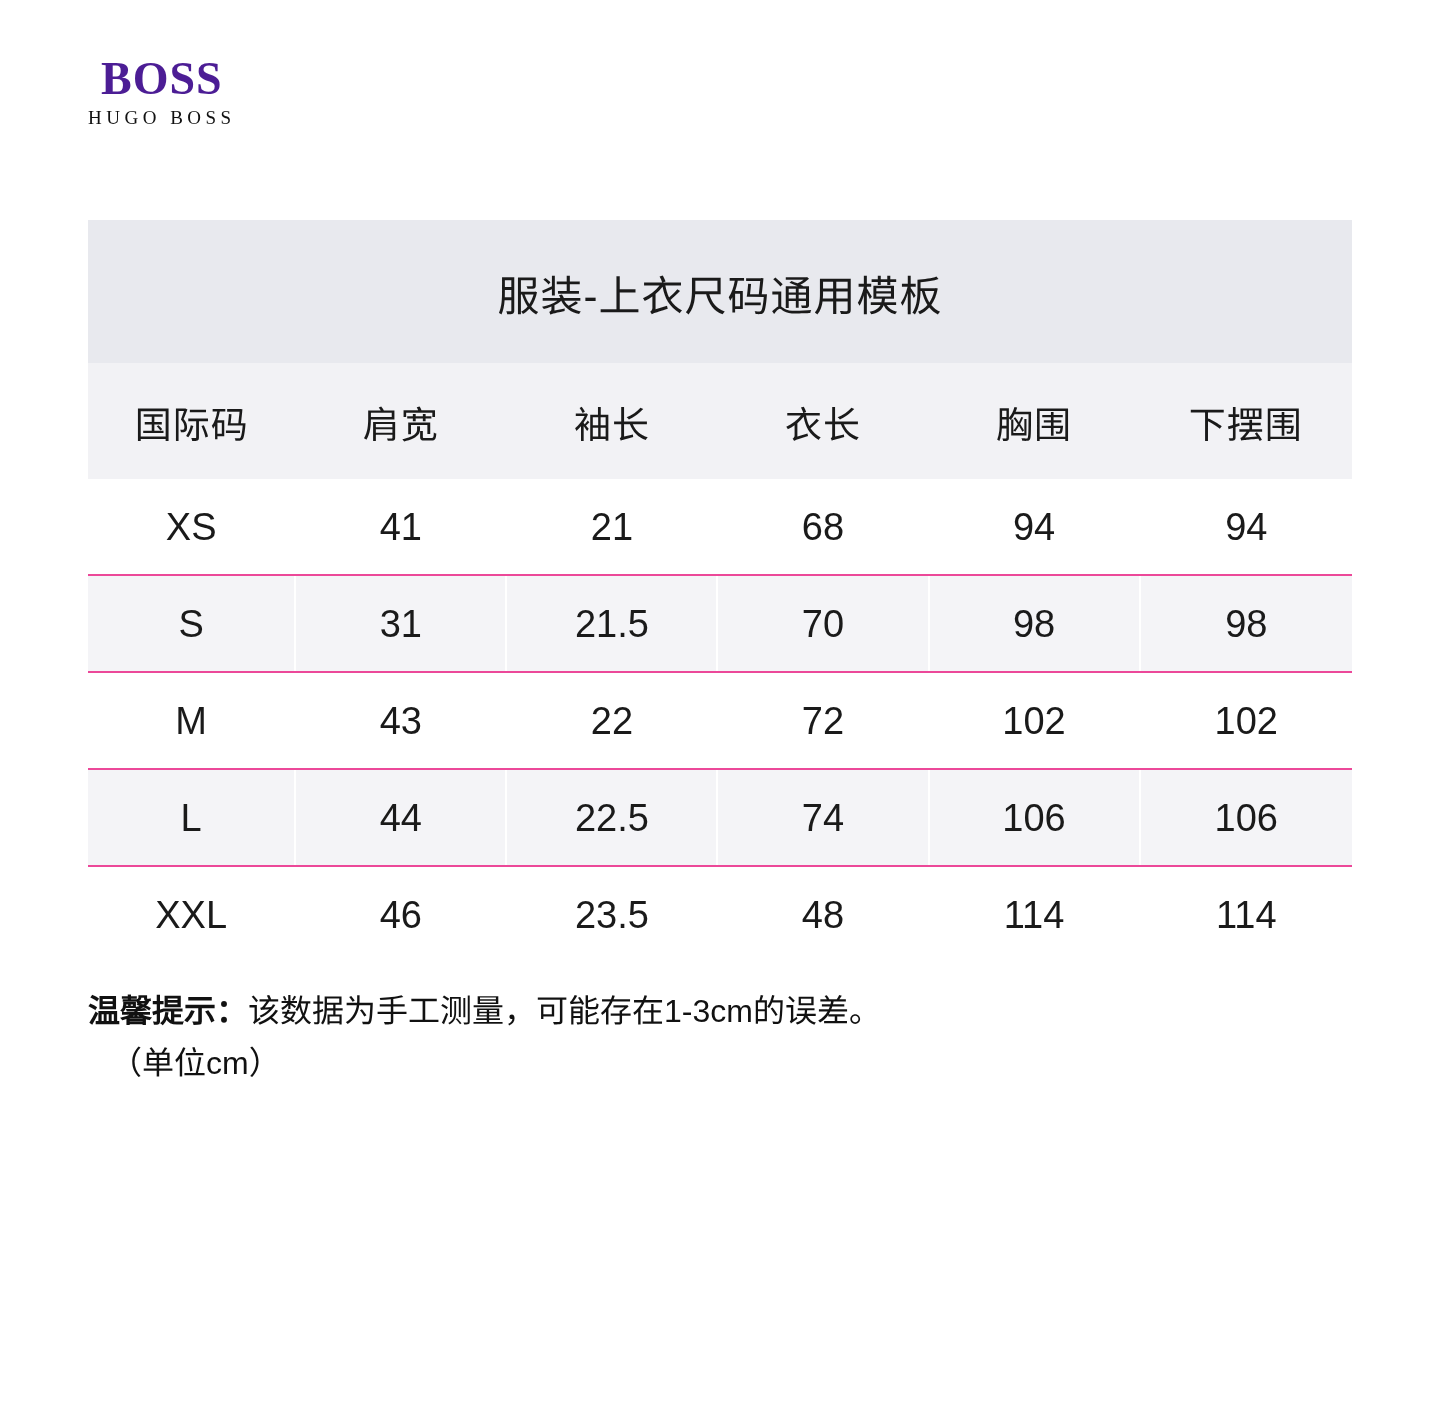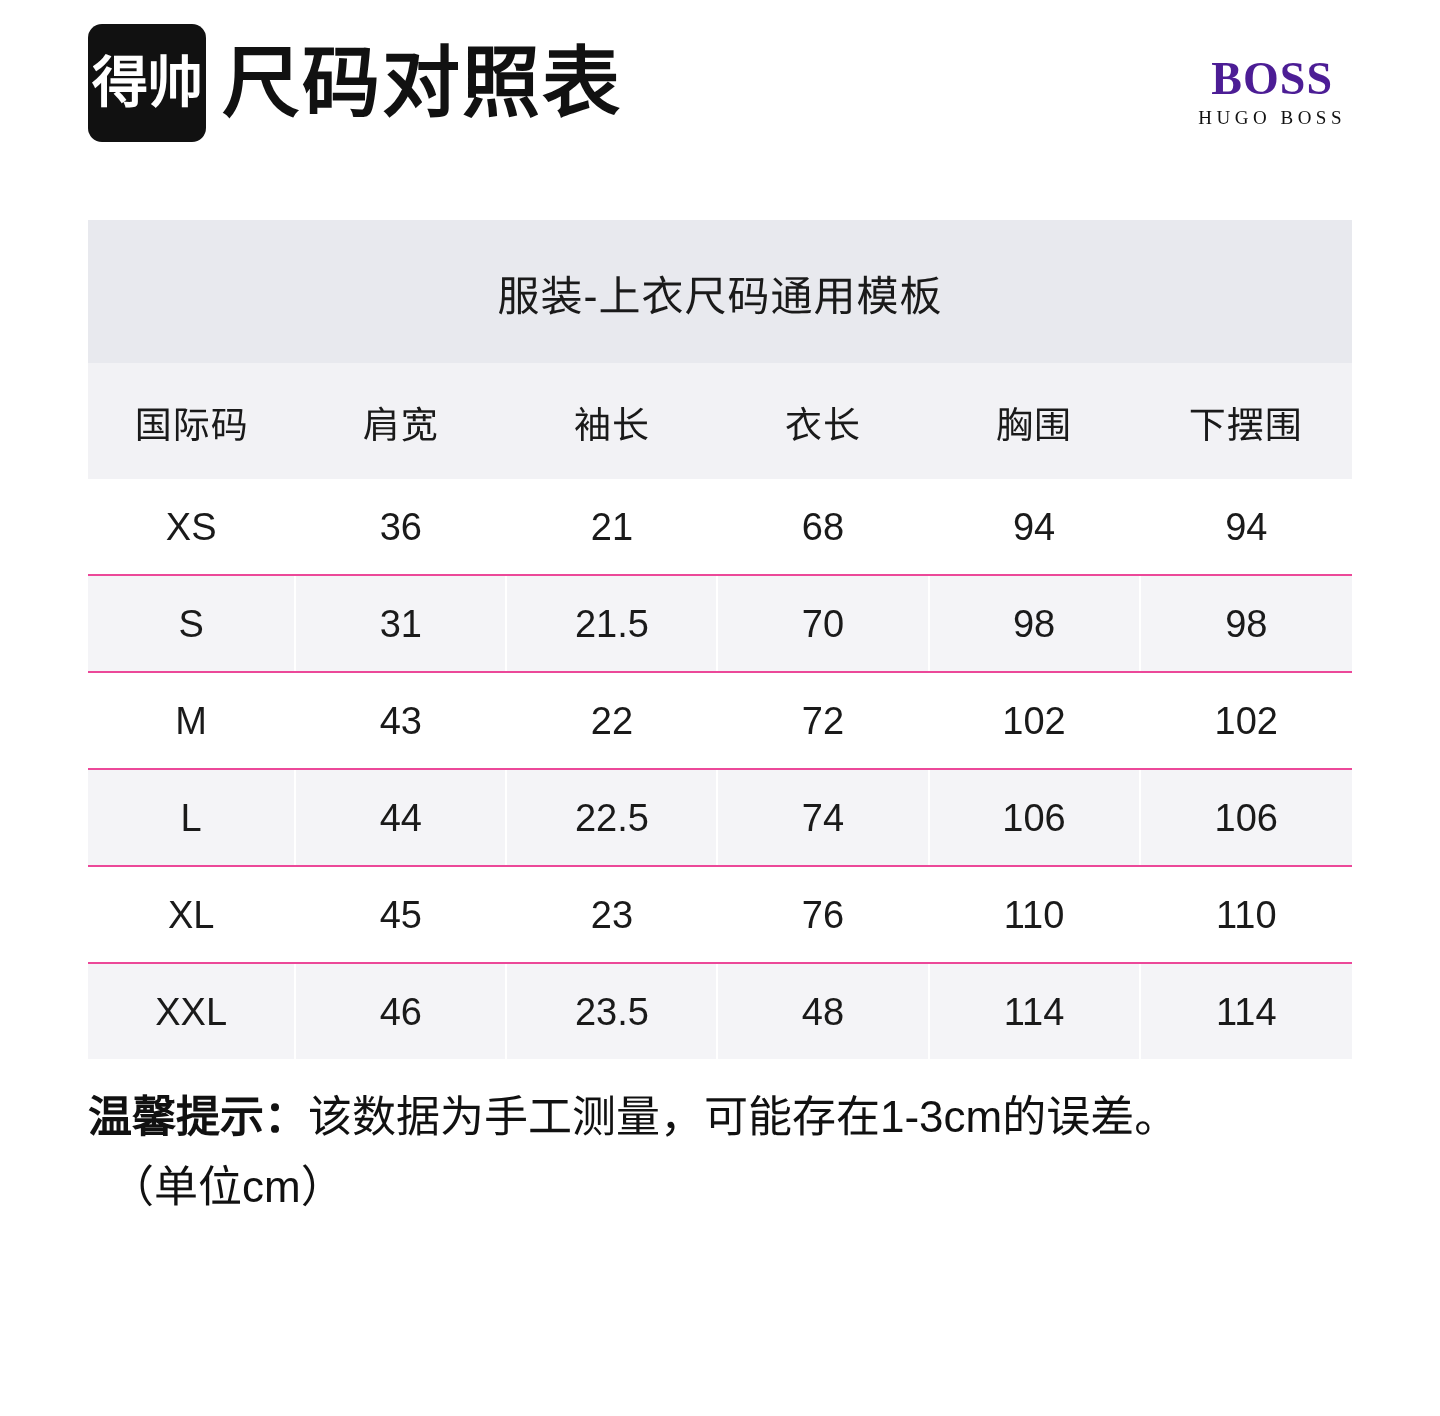--- a/index.html
+++ b/index.html
@@ -160,12 +160,6 @@
 <div class="page">
 
   <div class="header">
-    <div class="brand-block">
-      <div class="logo-badge">
-        <span class="logo-text">得帅</span>
-      </div>
-      <div class="page-title">尺码对照表</div>
-    </div>
     <div class="boss-logo">
       <div class="boss-main">BOSS</div>
       <div class="boss-sub">HUGO BOSS</div>

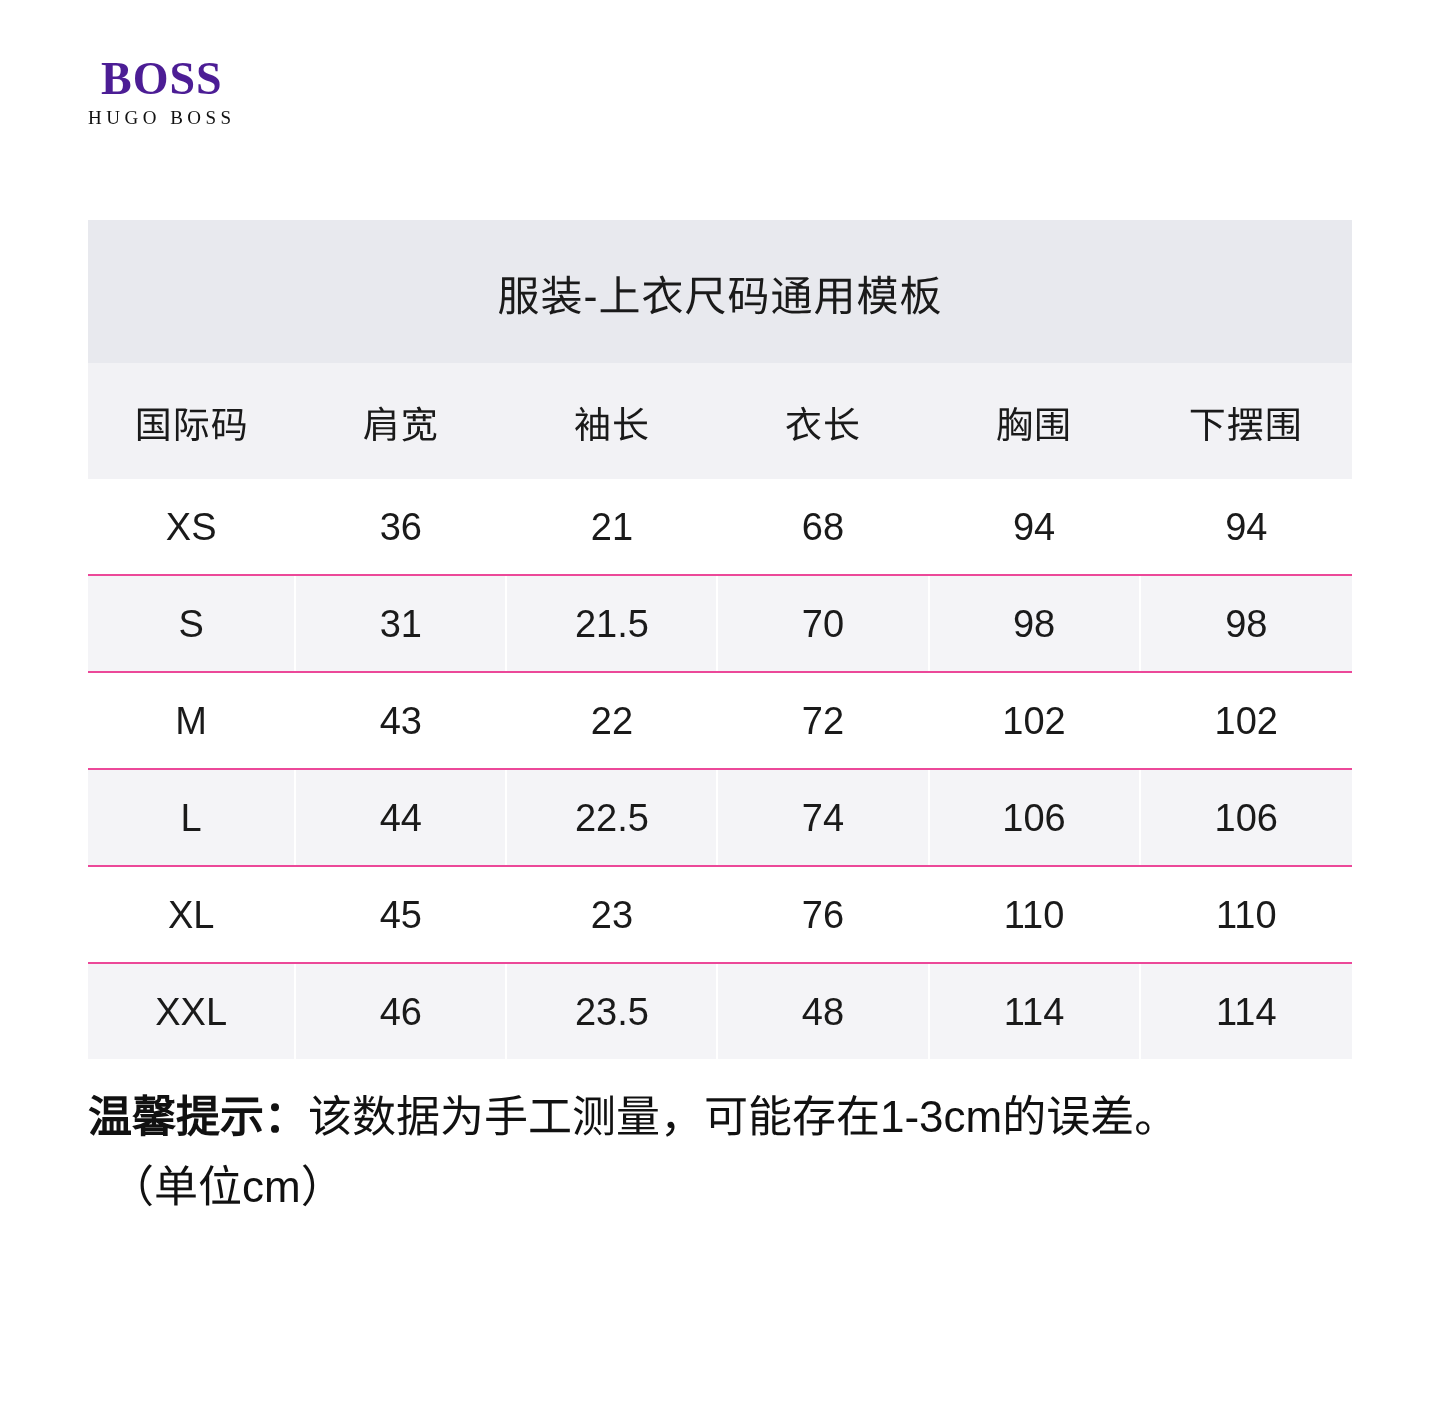--- a/index.html
+++ b/index.html
@@ -190,7 +190,7 @@
       <tbody>
         <tr>
           <td>XS</td>
-          <td>36</td>
+          <td>41</td>
           <td>21</td>
           <td>68</td>
           <td>94</td>

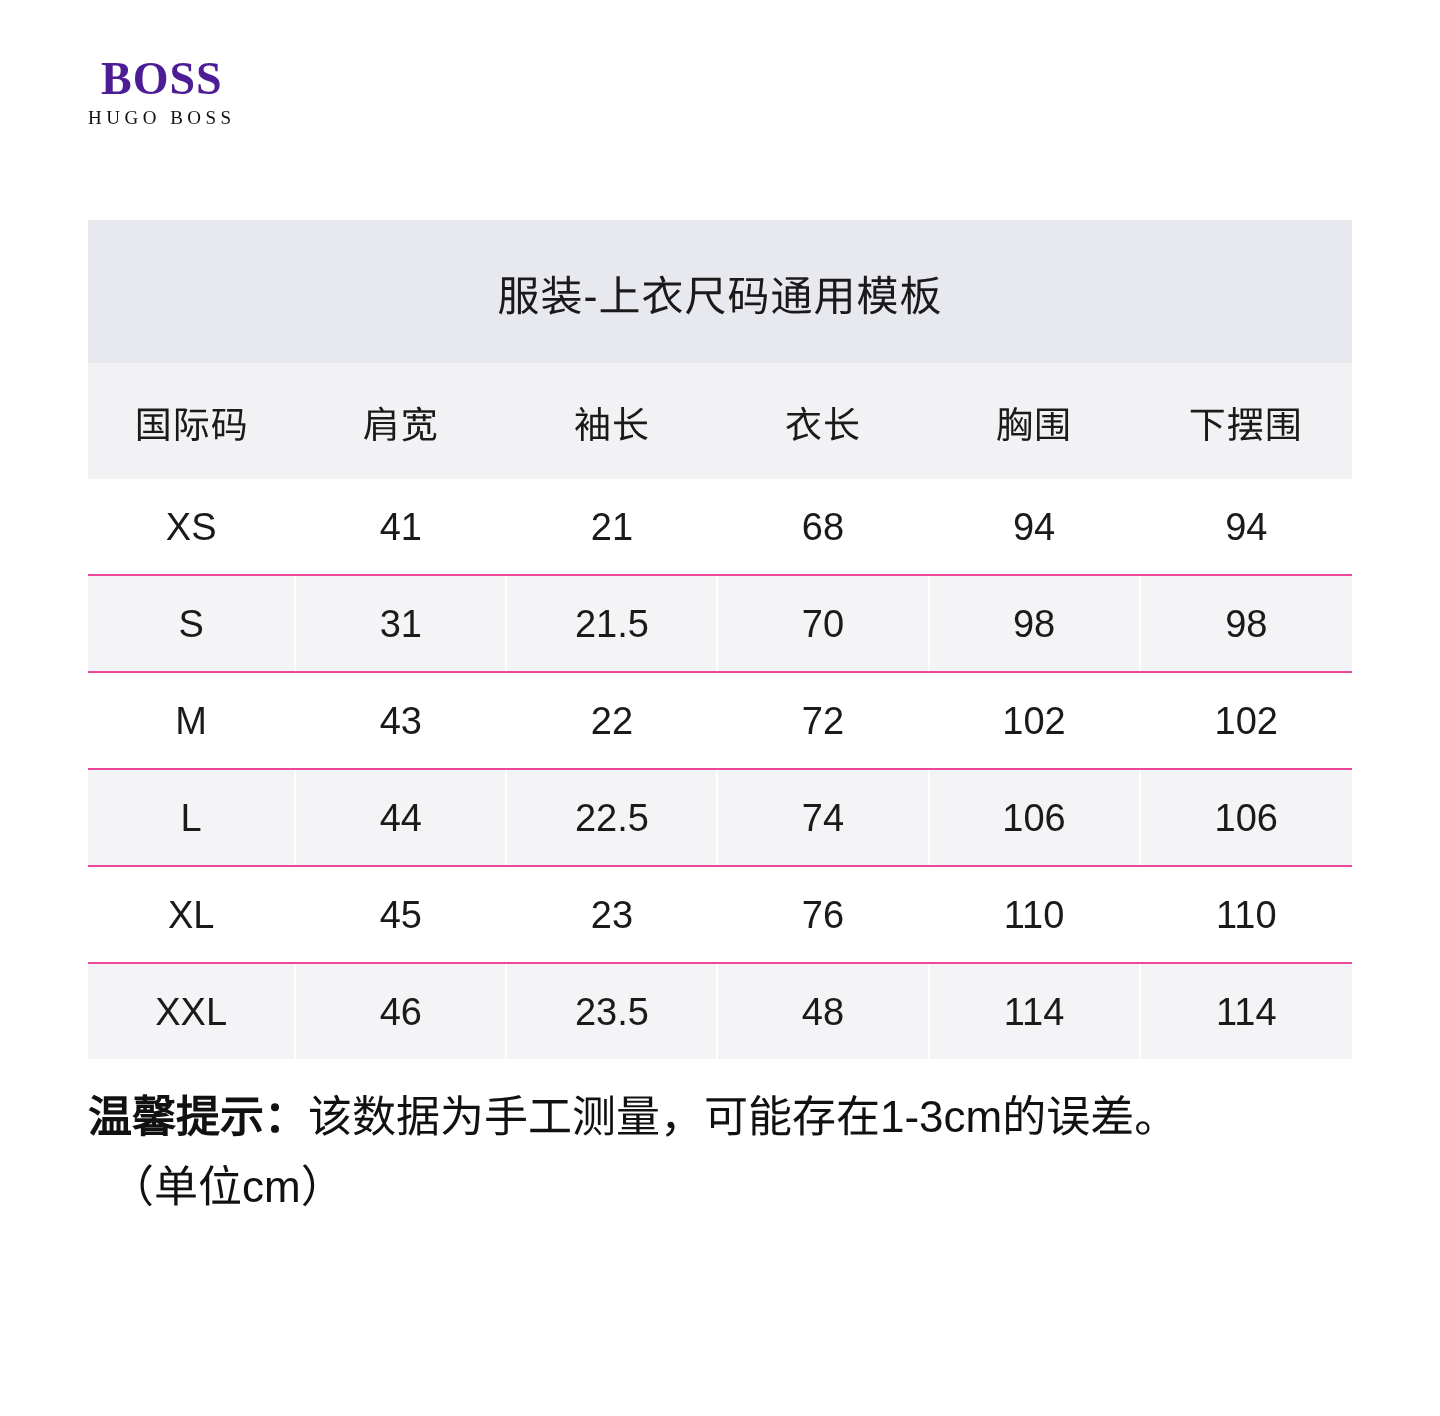--- a/index.html
+++ b/index.html
@@ -221,14 +221,6 @@
           <td>106</td>
         </tr>
         <tr>
-          <td>XL</td>
-          <td>45</td>
-          <td>23</td>
-          <td>76</td>
-          <td>110</td>
-          <td>110</td>
-        </tr>
-        <tr>
           <td>XXL</td>
           <td>46</td>
           <td>23.5</td>

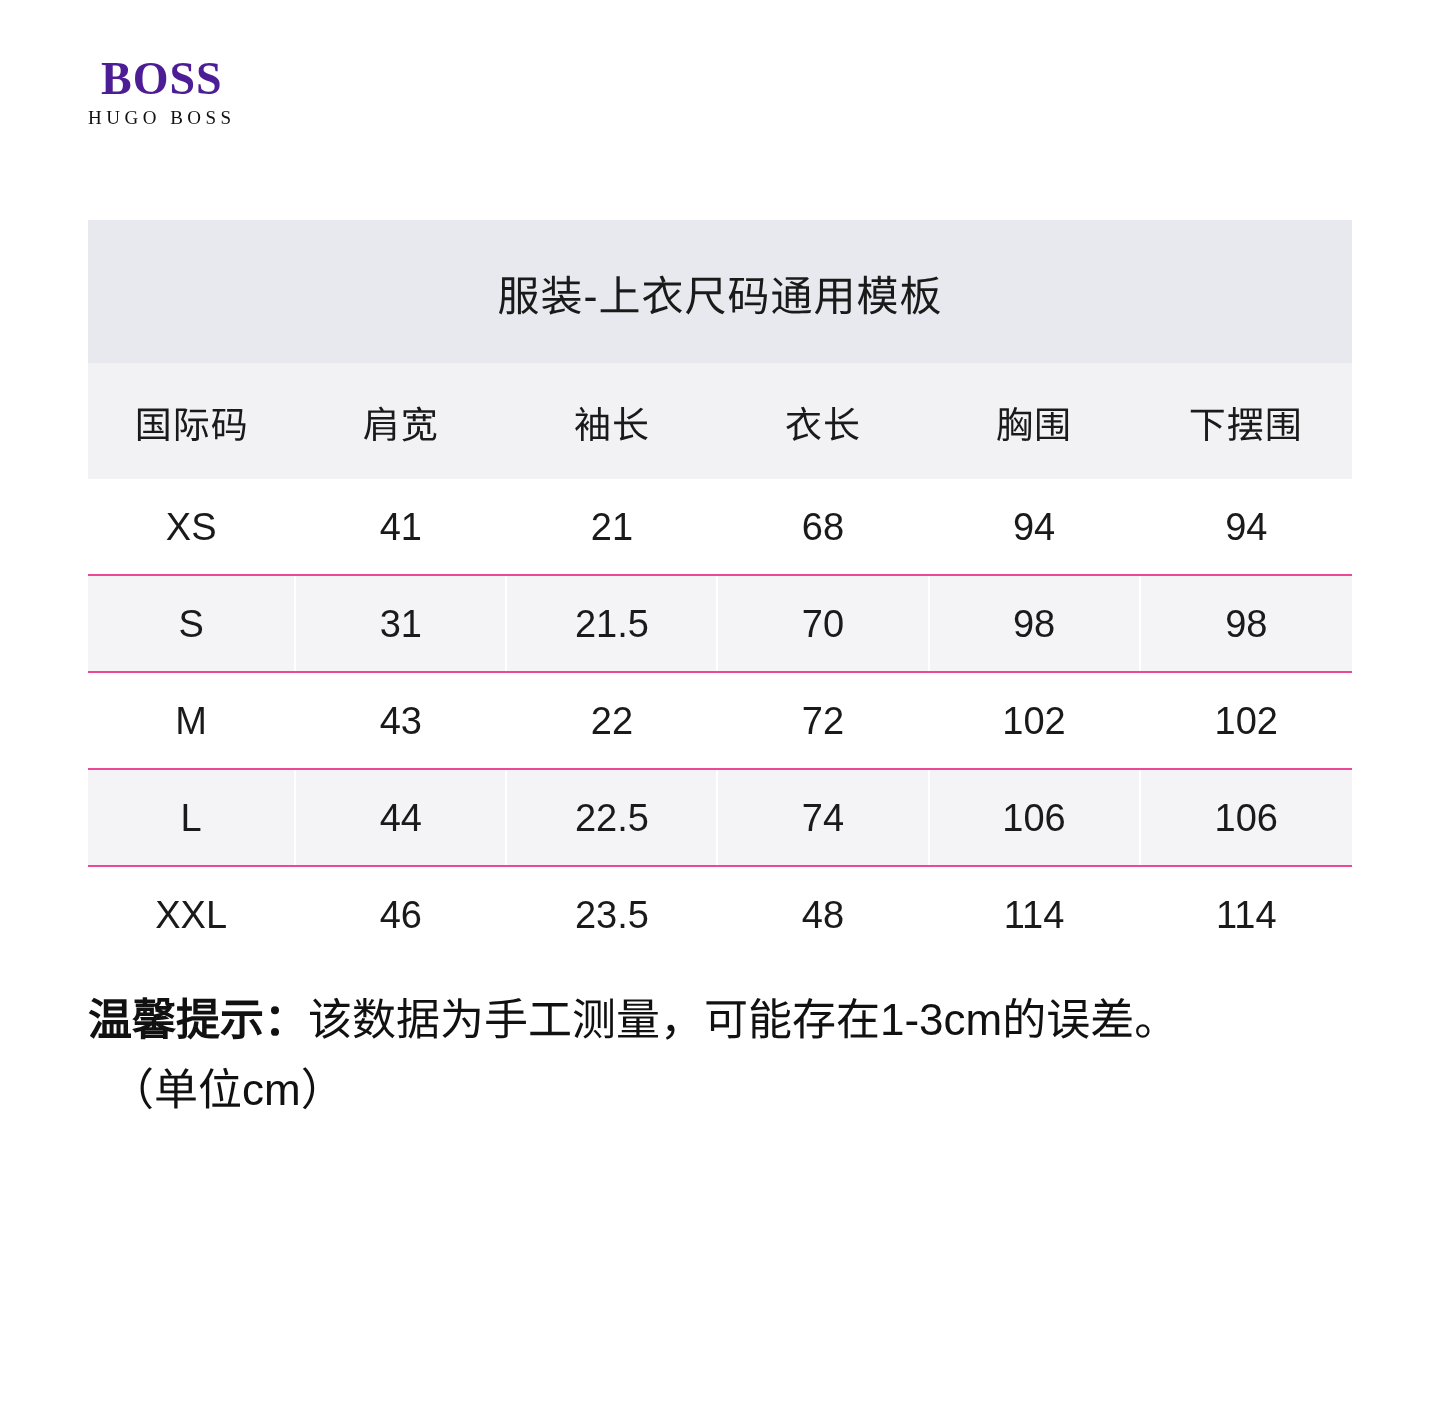--- a/index.html
+++ b/index.html
@@ -141,7 +141,7 @@
   
   .note {
     margin: 26px 88px 0 88px;
-    font-size: 44px;
+    font-size: 32px;
     line-height: 1.45;
     color: #111111;
   }

